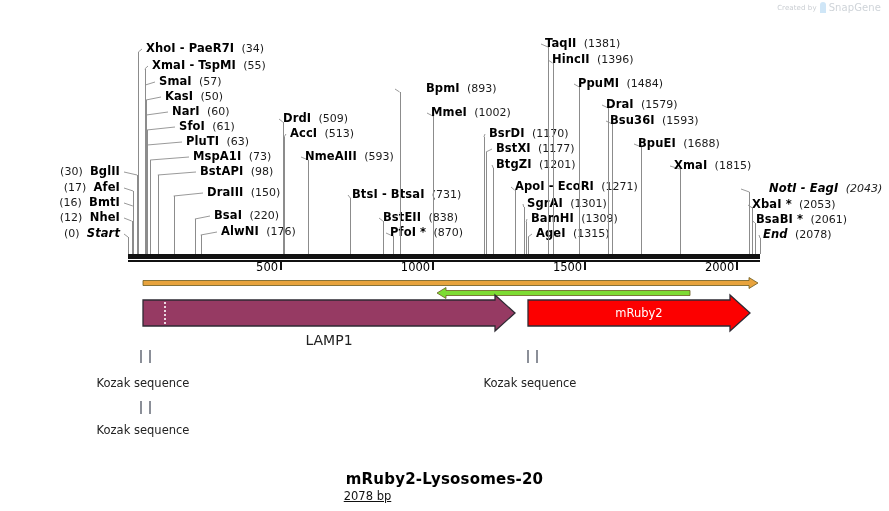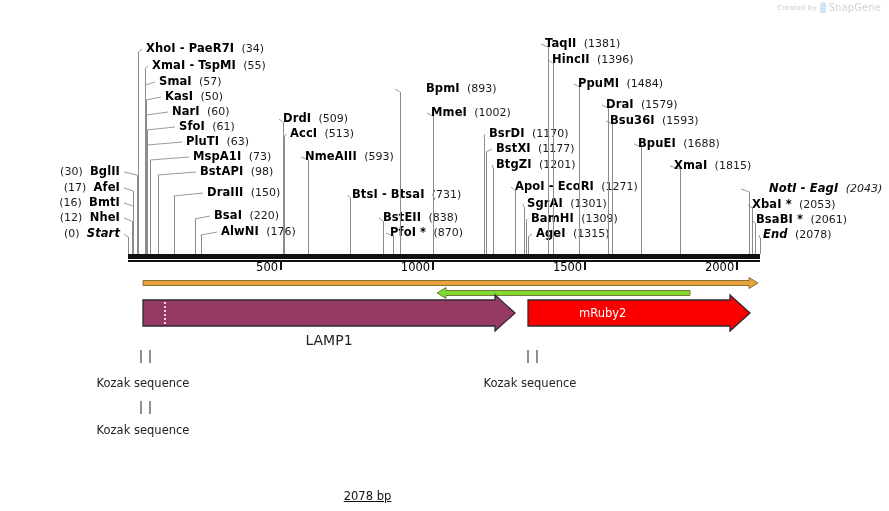--- a/index.html
+++ b/index.html
@@ -226,7 +226,7 @@
     </svg>
   <div id="featlabels">
       <div class="featlabel below" style="left: 269px; width: 120px; text-align: center; top: 332px;">LAMP1</div>
-      <div class="featlabel inside" style="left: 579px; width: 120px; text-align: left; top: 306px;">mRuby2</div>
+      <div class="featlabel inside" style="left: 579px; width: 120px; text-align: center; top: 306px;">mRuby2</div>
     </div>
 
   <div id="kozaks">

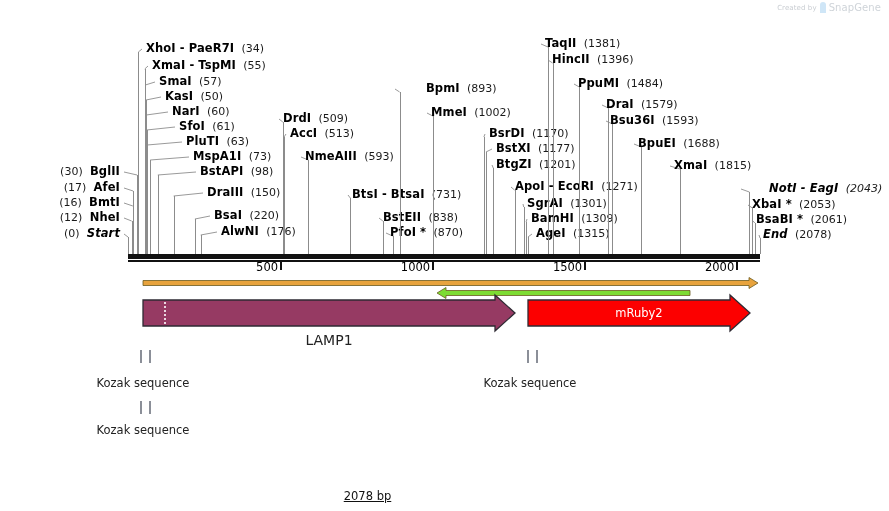--- a/index.html
+++ b/index.html
@@ -244,6 +244,7 @@
       </div>
     </div>
 
+  <div id="title">mRuby2-Lysosomes-20</div>
   <div id="subtitle">2078 bp</div>
 
 </div>

